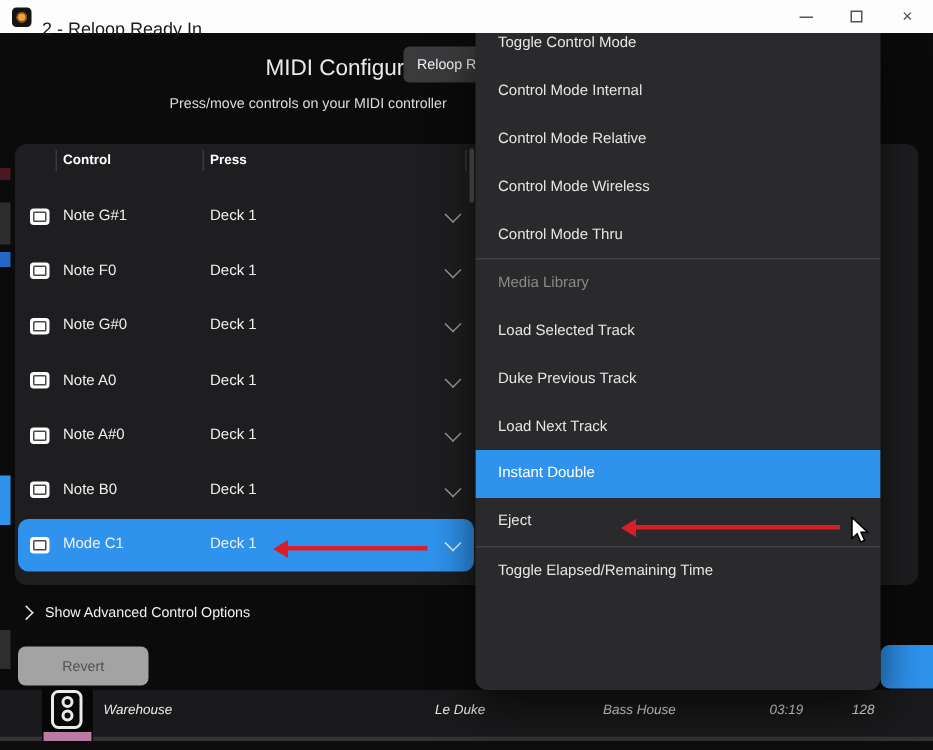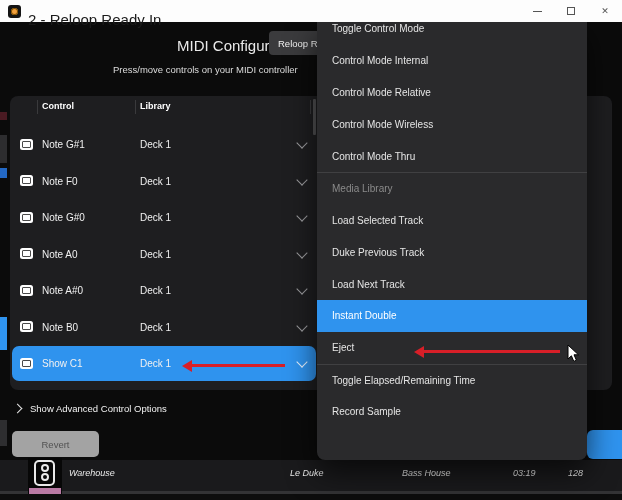--- a/index.html
+++ b/index.html
@@ -15,7 +15,7 @@
     border-radius:3px; position:relative; flex:0 0 auto; }
   .app-icon::after { content:""; position:absolute; left:3px; top:3px; width:7px; height:7px;
     border-radius:50%; background:#f2a03d; box-shadow:inset 0 0 0 1px #7d4f00; }
-  .title-text { font-size:15px; color:#1a1a1a; margin-left:7px; white-space:nowrap;margin-top:16px; }
+  .title-text { font-size:12px; color:#1a1a1a; margin-left:7px; white-space:nowrap;margin-top:16px; }
   .win-controls { margin-left:auto; display:flex; height:100%; }
   .win-btn { width:34px; height:100%; display:flex; align-items:center; justify-content:center; }
   .glyph-min { width:9px; height:1px; background:#555; }

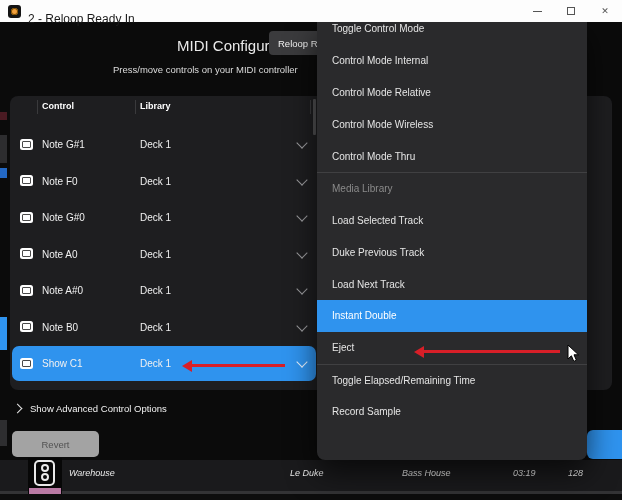--- a/index.html
+++ b/index.html
@@ -135,7 +135,7 @@
   <div class="head-sep" style="left:27px;"></div>
   <div class="col-head control">Control</div>
   <div class="head-sep" style="left:125px;"></div>
-  <div class="col-head target">Library</div>
+  <div class="col-head target">Press</div>
   <div class="head-sep" style="left:300px;"></div>
   <div class="scroll-thumb"></div>
   <div class="rows" id="rows-container">

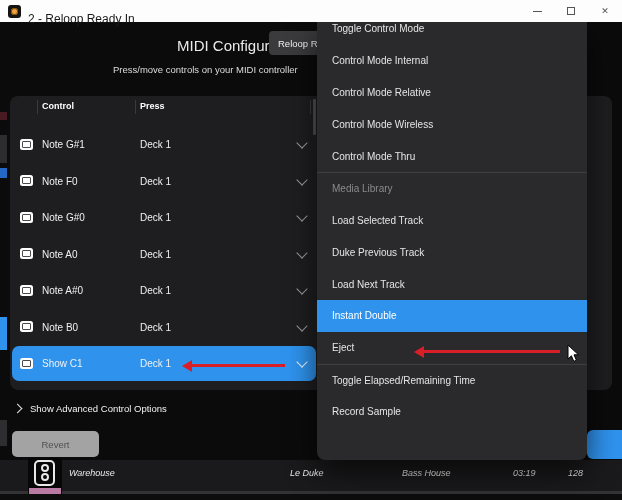--- a/index.html
+++ b/index.html
@@ -190,7 +190,7 @@
   <div class="map-row selected">
     <div class="row-hl"></div>
     <div class="cb"></div>
-    <div class="cell control">Show C1</div>
+    <div class="cell control">Mode C1</div>
     <div class="cell target">Deck 1</div>
     <div class="chev-down"></div>
   </div>

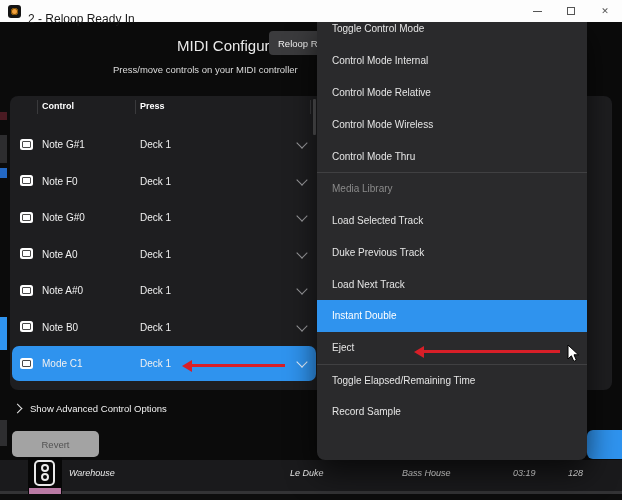--- a/index.html
+++ b/index.html
@@ -247,7 +247,6 @@
 
   <div class="menu-item sep">Toggle Elapsed/Remaining Time</div>
 
-  <div class="menu-item">Record Sample</div>
 </div>
 </div>
 

